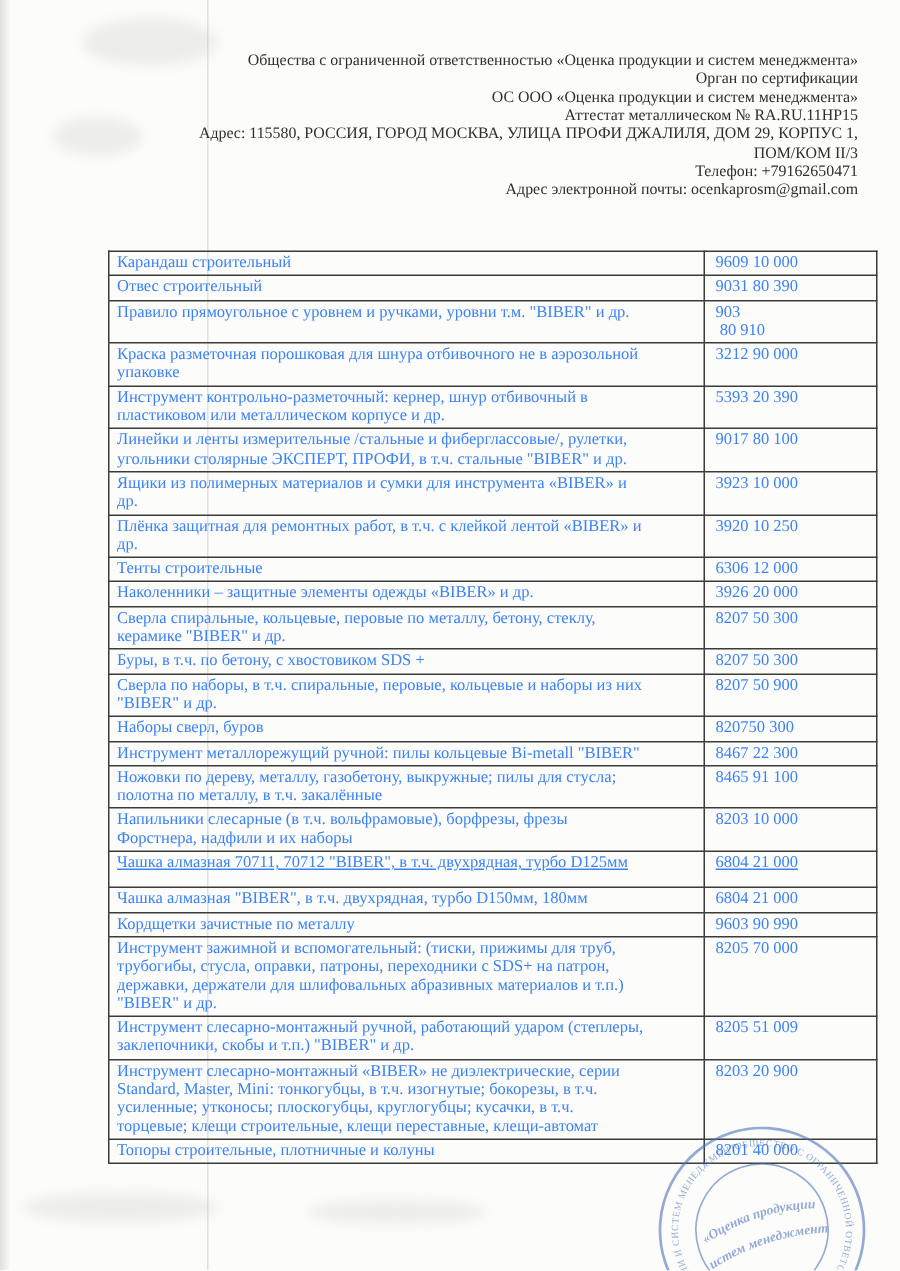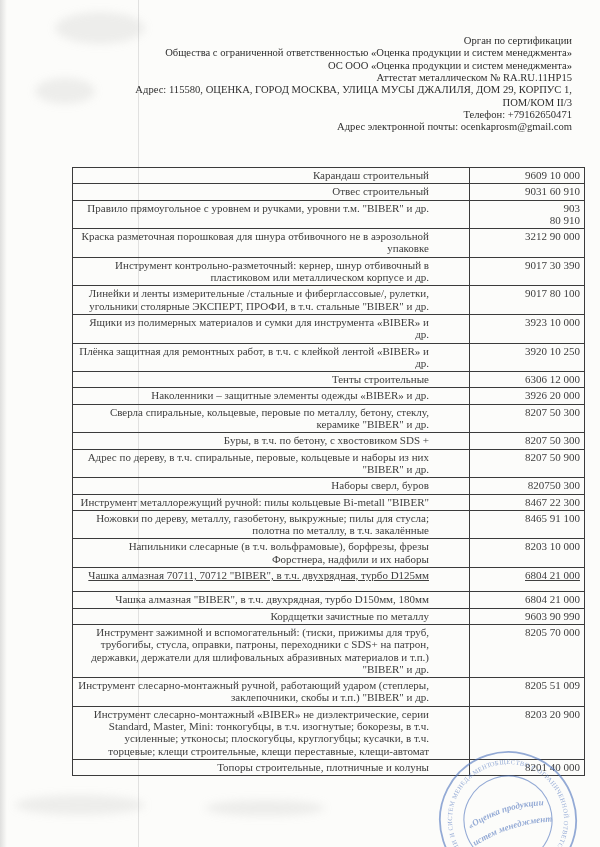--- a/index.html
+++ b/index.html
@@ -82,8 +82,8 @@
   <div class="smudge s4"></div>
 
   <div class="header">
+    <div>Общества с ограниченной ответственностью «Оценка продукции и систем менеджмента»</div>
     <div>Орган по сертификации</div>
-    <div>Общества с ограниченной ответственностью «Оценка продукции и систем менеджмента»</div>
     <div>ОС ООО «Оценка продукции и систем менеджмента»</div>
     <div>Аттестат металлическом № RA.RU.11НР15</div>
     <div>Адрес: 115580, ОЦЕНКА, ГОРОД МОСКВА, УЛИЦА МУСЫ ДЖАЛИЛЯ, ДОМ 29, КОРПУС 1,</div>

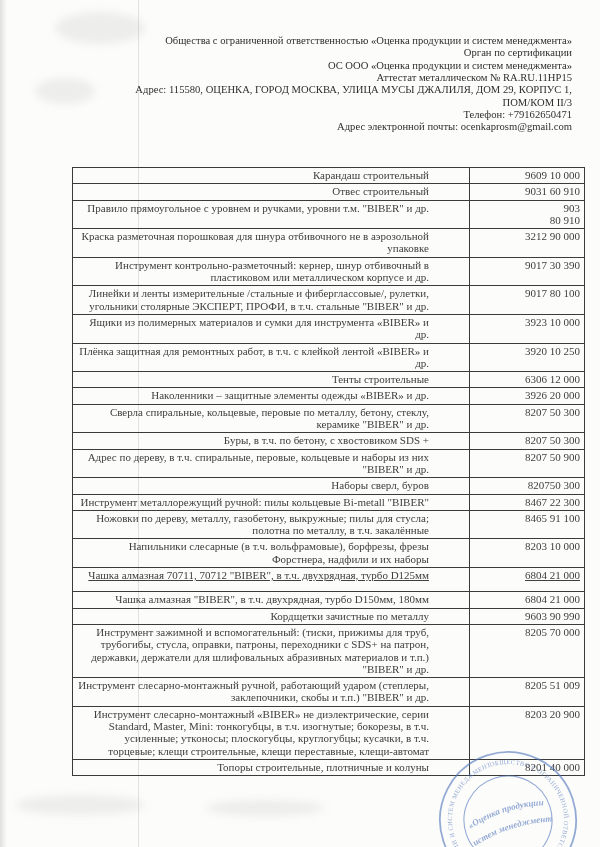--- a/index.html
+++ b/index.html
@@ -86,7 +86,7 @@
     <div>Орган по сертификации</div>
     <div>ОС ООО «Оценка продукции и систем менеджмента»</div>
     <div>Аттестат металлическом № RA.RU.11НР15</div>
-    <div>Адрес: 115580, ОЦЕНКА, ГОРОД МОСКВА, УЛИЦА МУСЫ ДЖАЛИЛЯ, ДОМ 29, КОРПУС 1,</div>
+    <div>Адрес: 115580, РОССИЯ, ГОРОД МОСКВА, УЛИЦА ПРОФИ ДЖАЛИЛЯ, ДОМ 29, КОРПУС 1,</div>
     <div>ПОМ/КОМ II/3</div>
     <div>Телефон: +79162650471</div>
     <div>Адрес электронной почты: ocenkaprosm@gmail.com</div>

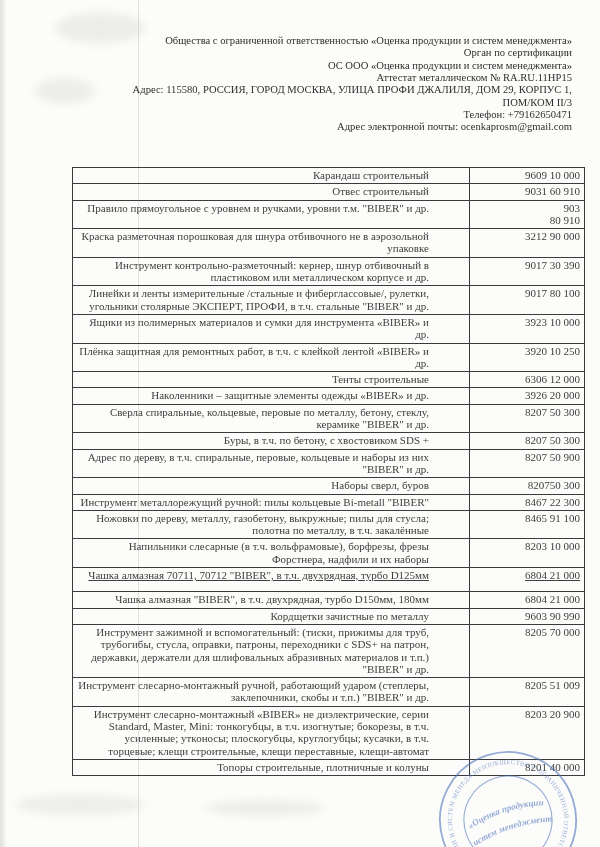--- a/index.html
+++ b/index.html
@@ -44,8 +44,7 @@
   .doc-table {
     position: absolute; left: 72px; top: 167px; width: 513px;
     border-collapse: collapse; table-layout: fixed;
-    color: #404040;
-    text-align: right;
+    color: #3b82f6;
   }
   .doc-table td {
     border: 1px solid #3b3b3b;

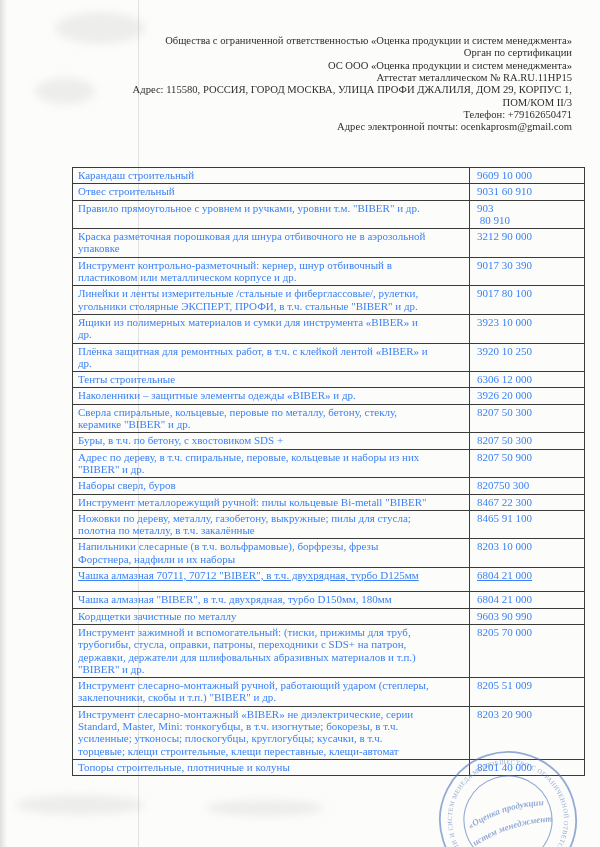--- a/index.html
+++ b/index.html
@@ -99,7 +99,7 @@
         </tr>
         <tr>
           <td class="name-cell">Отвес строительный</td>
-          <td class="code-cell">9031 60 910</td>
+          <td class="code-cell">9031 80 390</td>
         </tr>
         <tr>
           <td class="name-cell">Правило прямоугольное с уровнем и ручками, уровни т.м. "BIBER" и др.</td>

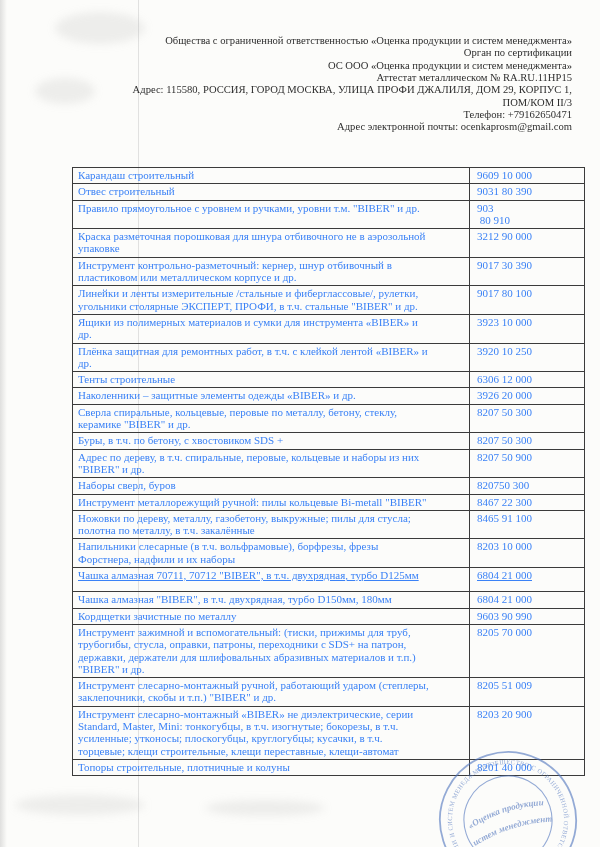--- a/index.html
+++ b/index.html
@@ -112,7 +112,7 @@
         </tr>
         <tr>
           <td class="name-cell">Инструмент контрольно-разметочный: кернер, шнур отбивочный в пластиковом или металлическом корпусе и др.</td>
-          <td class="code-cell">9017 30 390</td>
+          <td class="code-cell">5393 20 390</td>
         </tr>
         <tr>
           <td class="name-cell">Линейки и ленты измерительные /стальные и фиберглассовые/, рулетки, угольники столярные ЭКСПЕРТ, ПРОФИ, в т.ч. стальные "BIBER" и др.</td>

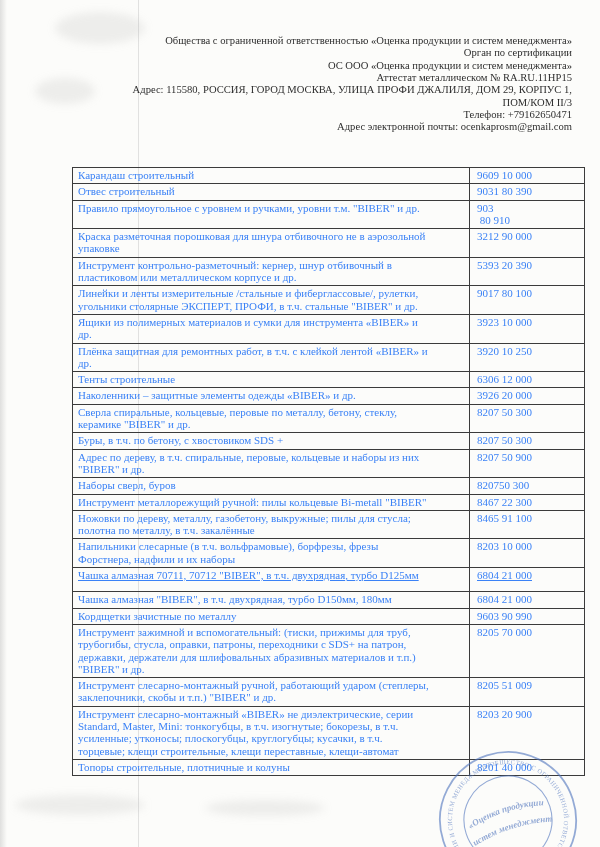--- a/index.html
+++ b/index.html
@@ -143,7 +143,7 @@
           <td class="code-cell">8207 50 300</td>
         </tr>
         <tr>
-          <td class="name-cell">Адрес по дереву, в т.ч. спиральные, перовые, кольцевые и наборы из них "BIBER" и др.</td>
+          <td class="name-cell">Сверла по наборы, в т.ч. спиральные, перовые, кольцевые и наборы из них "BIBER" и др.</td>
           <td class="code-cell">8207 50 900</td>
         </tr>
         <tr>

